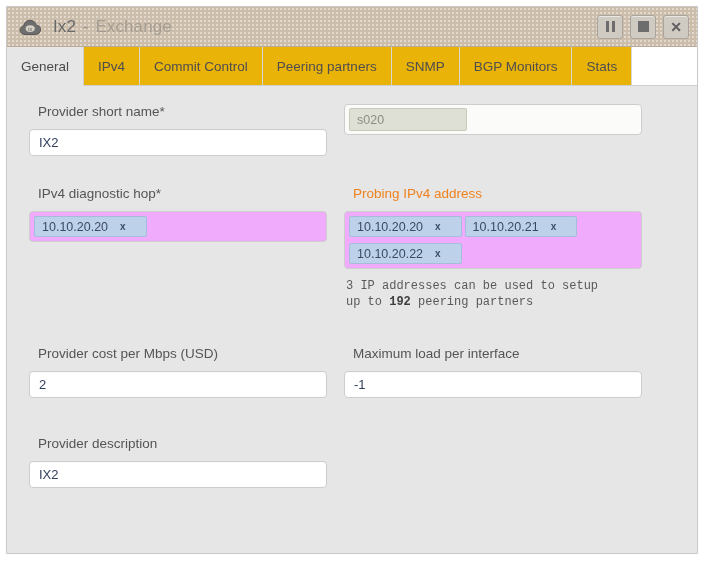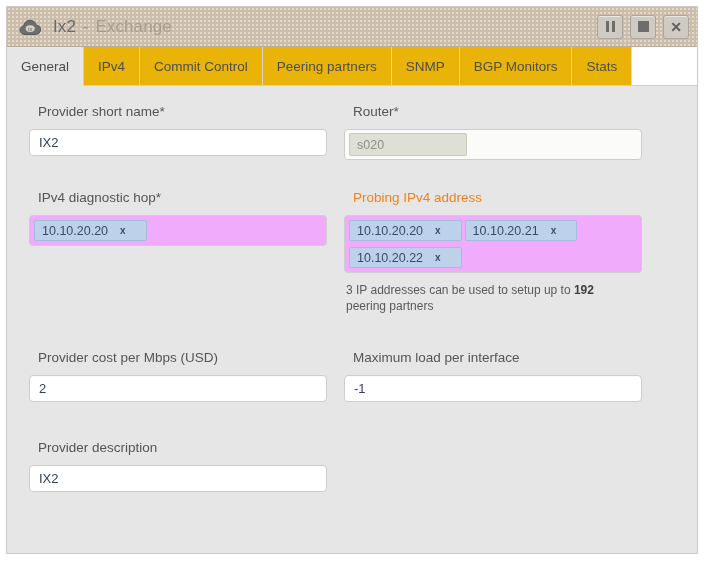--- a/index.html
+++ b/index.html
@@ -334,7 +334,6 @@
       </div>
       <div class="col">
         <div class="field">
-          <div class="label">Router*</div>
           <div class="tokenbox plain">
             <span class="token disabled">
               <span>s020</span>

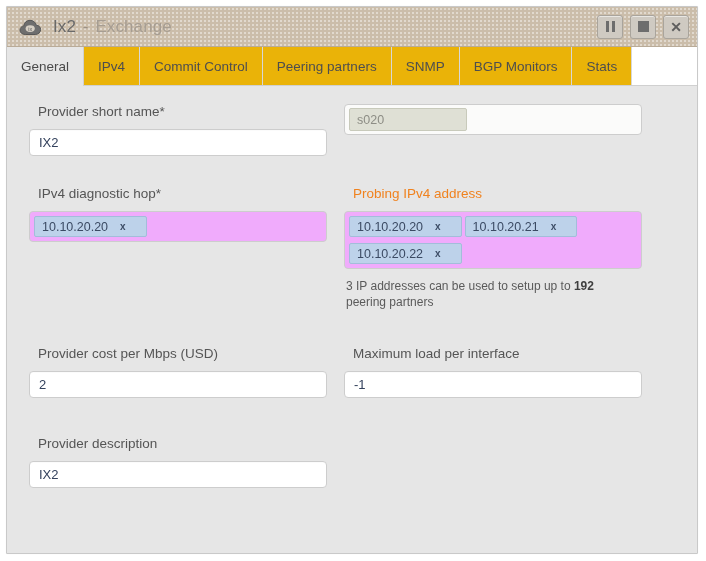--- a/index.html
+++ b/index.html
@@ -258,6 +258,7 @@
     margin-top: 9px;
     padding-left: 2px;
     width: 255px;
+    font-family: Liberation Mono, monospace;
   }
   .hint b { font-weight: bold; color: #3f3f3f; }
 

